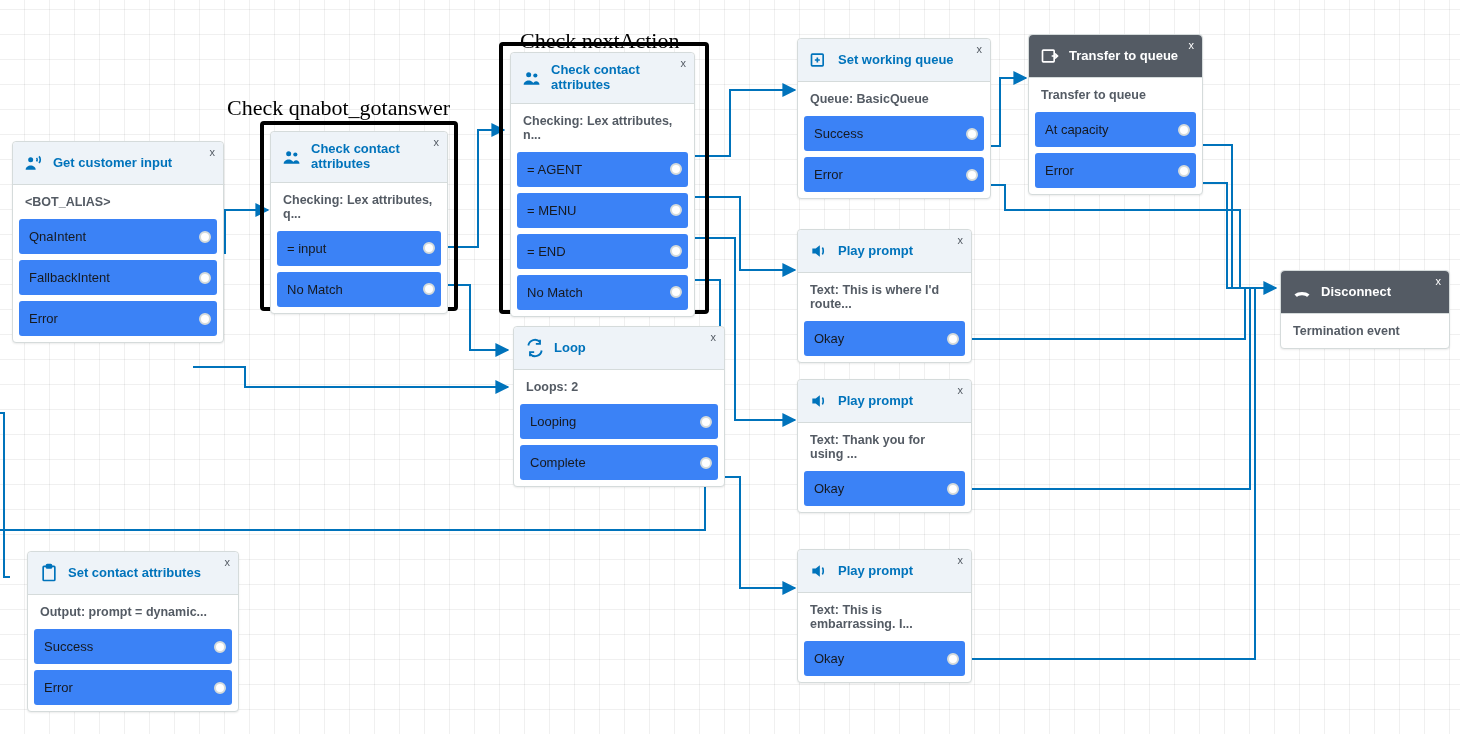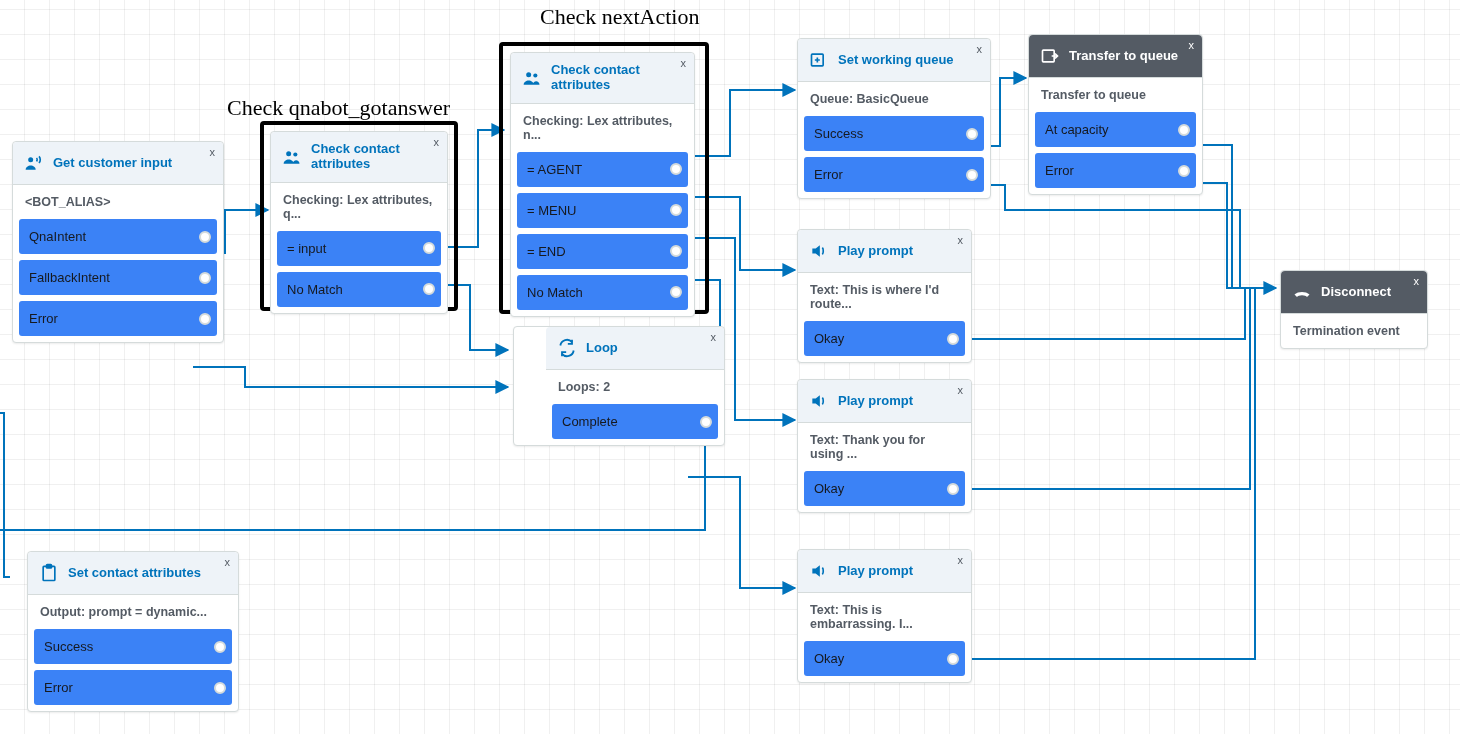--- a/index.html
+++ b/index.html
@@ -138,7 +138,7 @@
 <div class="annot" style="left:227px; top:95px;">Check qnabot_gotanswer</div>
 <div class="anbox" style="left:260px; top:121px; width:198px; height:190px;"></div>
 
-<div class="annot" style="left:520px; top:4px;margin-left:20px;">Check nextAction</div>
+<div class="annot" style="left:520px; top:28px;">Check nextAction</div>
 <div class="anbox" style="left:499px; top:42px; width:210px; height:272px;"></div>
 
 <div class="block" style="left:12px; top:141px;">

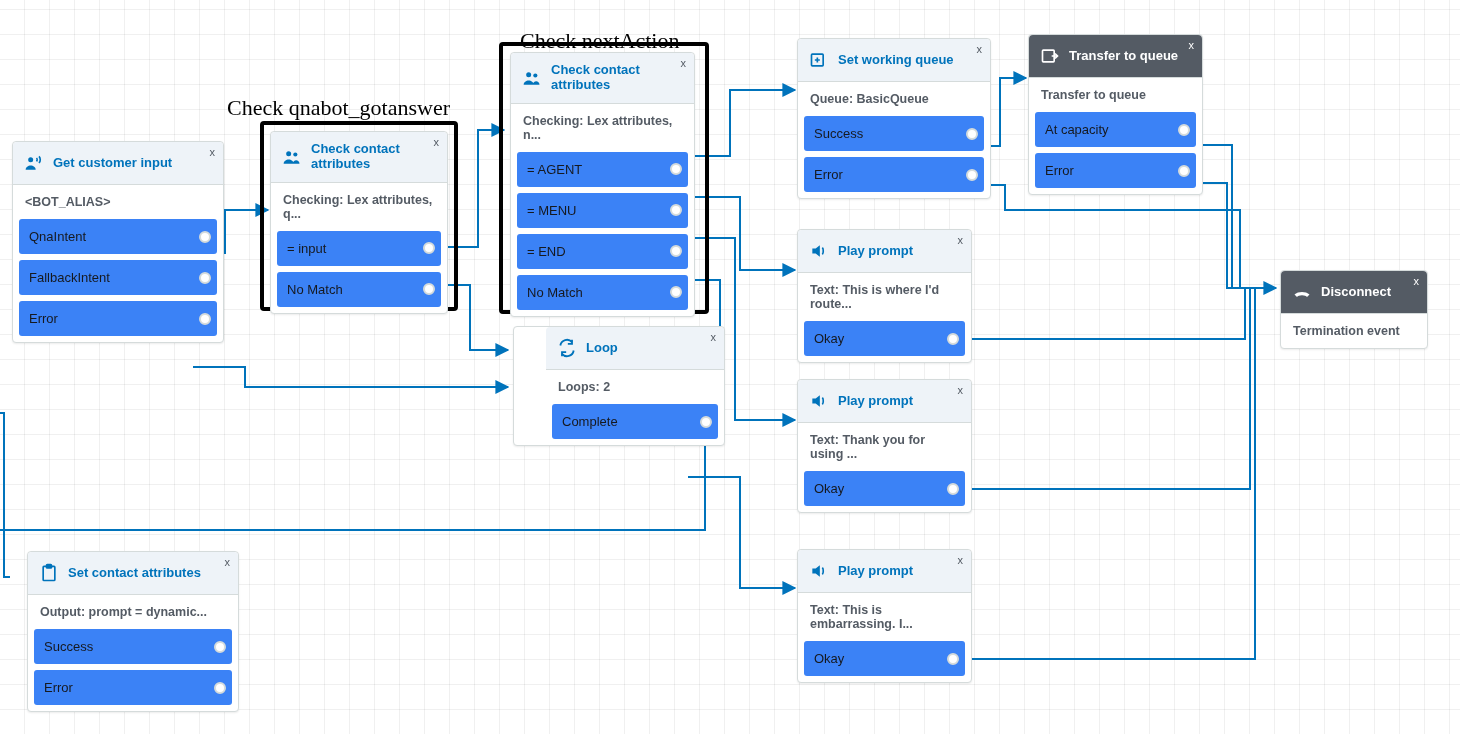--- a/index.html
+++ b/index.html
@@ -303,7 +303,7 @@
   <div class="row"><span>Error</span><span class="port"></span></div>
 </div>
 
-<div class="block dark" style="left:1280px; top:270px; width:148px;">
+<div class="block dark" style="left:1280px; top:270px; width:170px;">
   <div class="head">
     <span class="icon">
       <svg viewBox="0 0 24 24" width="20" height="20" fill="currentColor">

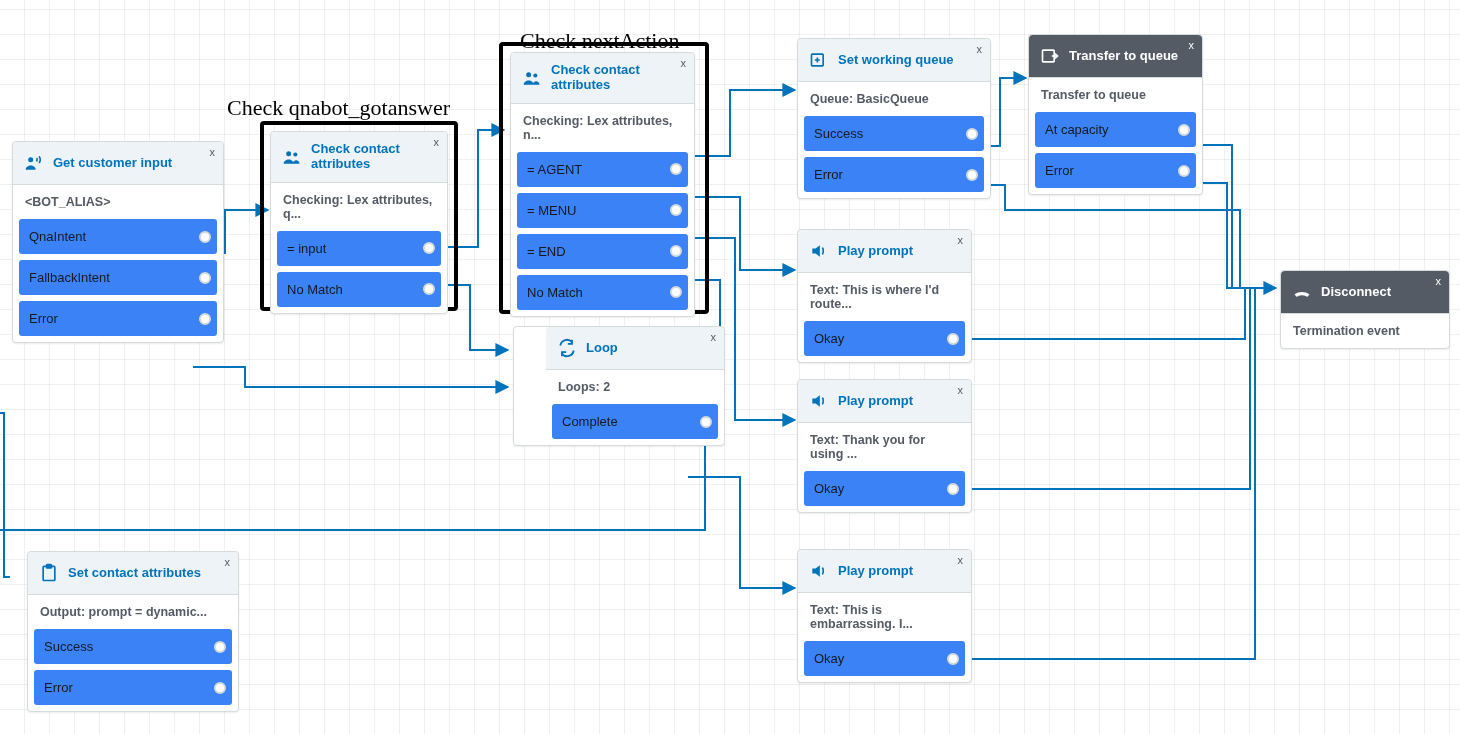--- a/index.html
+++ b/index.html
@@ -195,7 +195,7 @@
   <div class="row"><span>No Match</span><span class="port"></span></div>
 </div>
 
-<div class="block" style="left:513px; top:326px;padding-left:32px;">
+<div class="block" style="left:513px; top:326px;">
   <div class="head">
     <span class="icon">
       <svg viewBox="0 0 24 24" width="20" height="20" fill="none" stroke="currentColor" stroke-width="2.2">

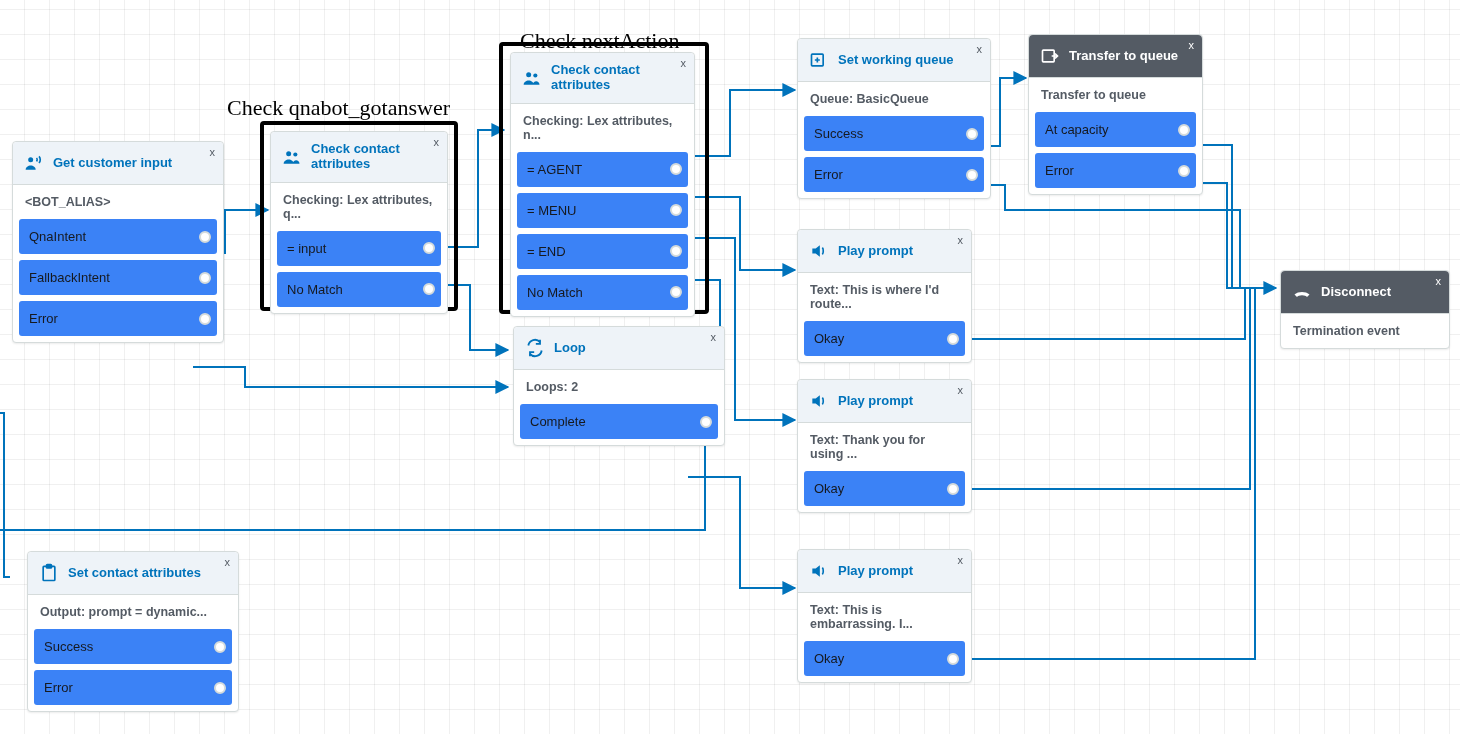--- a/index.html
+++ b/index.html
@@ -207,6 +207,7 @@
     <span class="close">x</span>
   </div>
   <div class="sub">Loops: 2</div>
+  <div class="row"><span>Looping</span><span class="port"></span></div>
   <div class="row"><span>Complete</span><span class="port"></span></div>
 </div>
 

